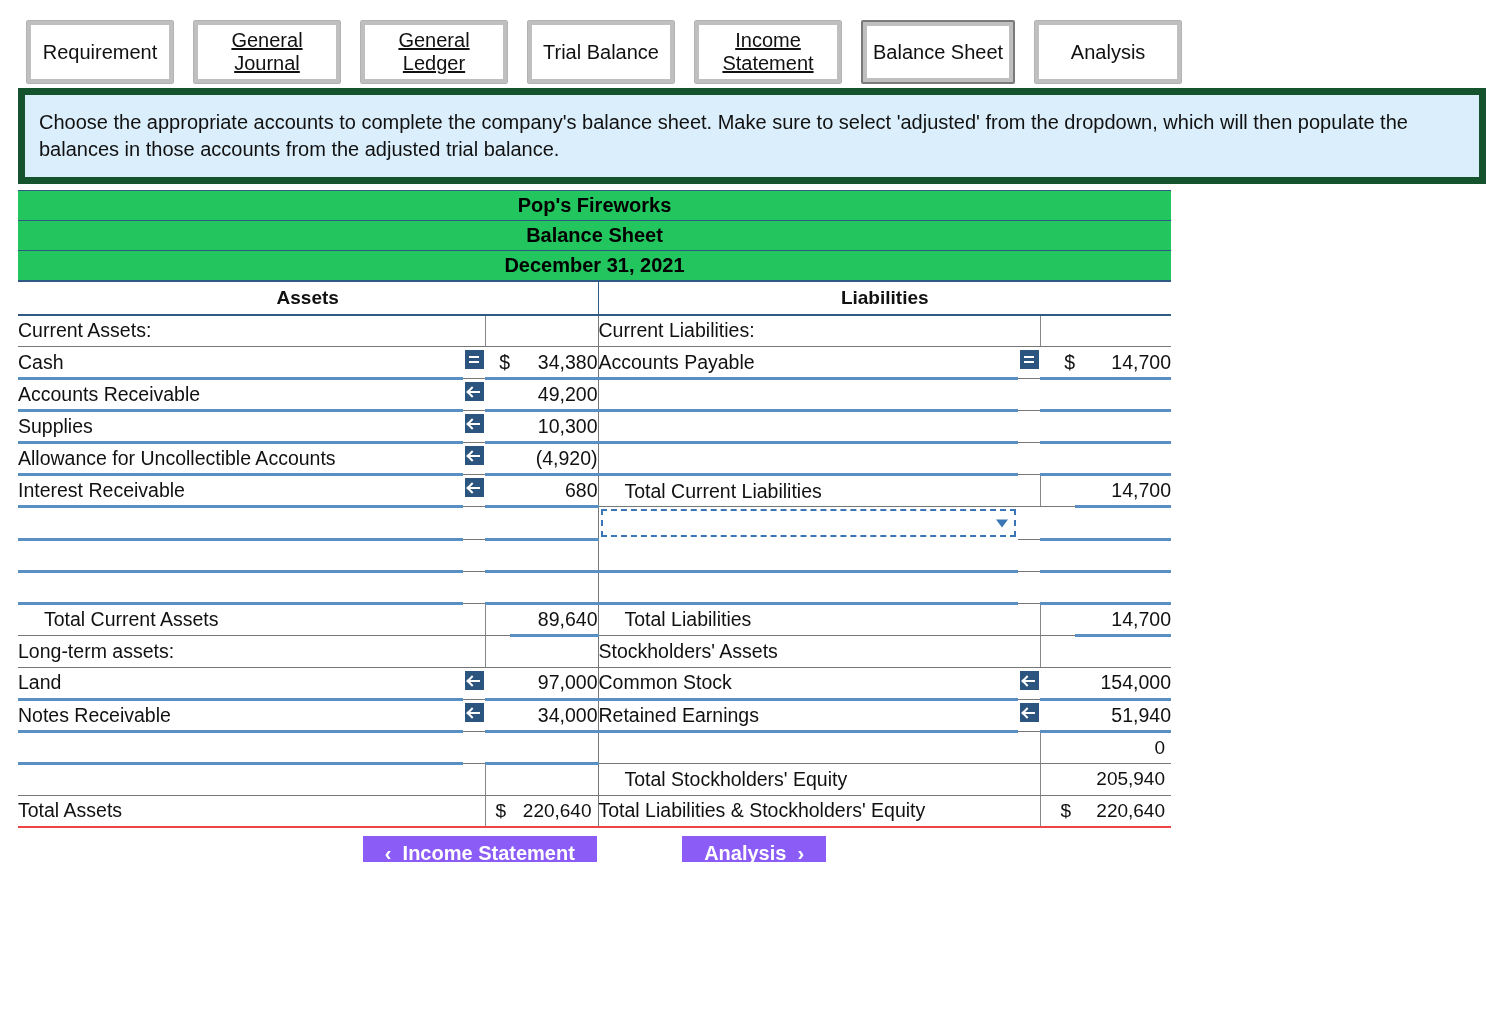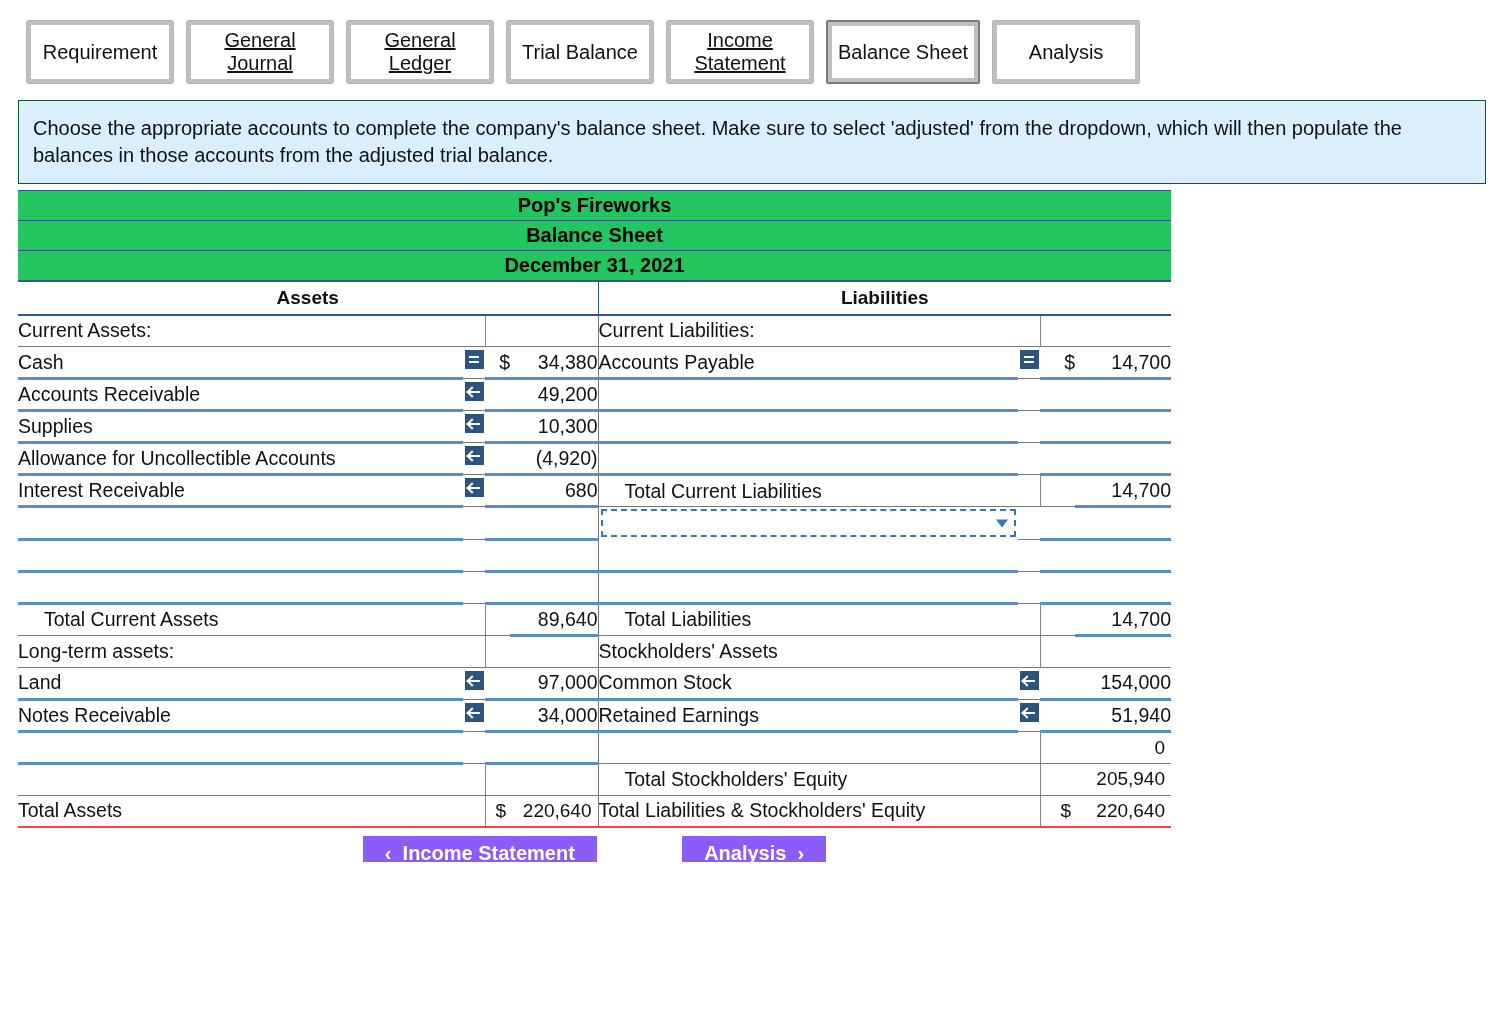--- a/index.html
+++ b/index.html
@@ -8,7 +8,7 @@
 .wrap { width: 1504px; margin: 0; padding: 20px 18px 0 18px; }
 
 
-.tabs { display: flex; gap: 12px; margin-bottom: 16px; padding-left: 8px; align-items: flex-end; }
+.tabs { display: flex; gap: 19px; margin-bottom: 4px; padding-left: 8px; align-items: flex-end; }
 .tab {
   border: 1px solid #b3b3b3;
   background: #fff;

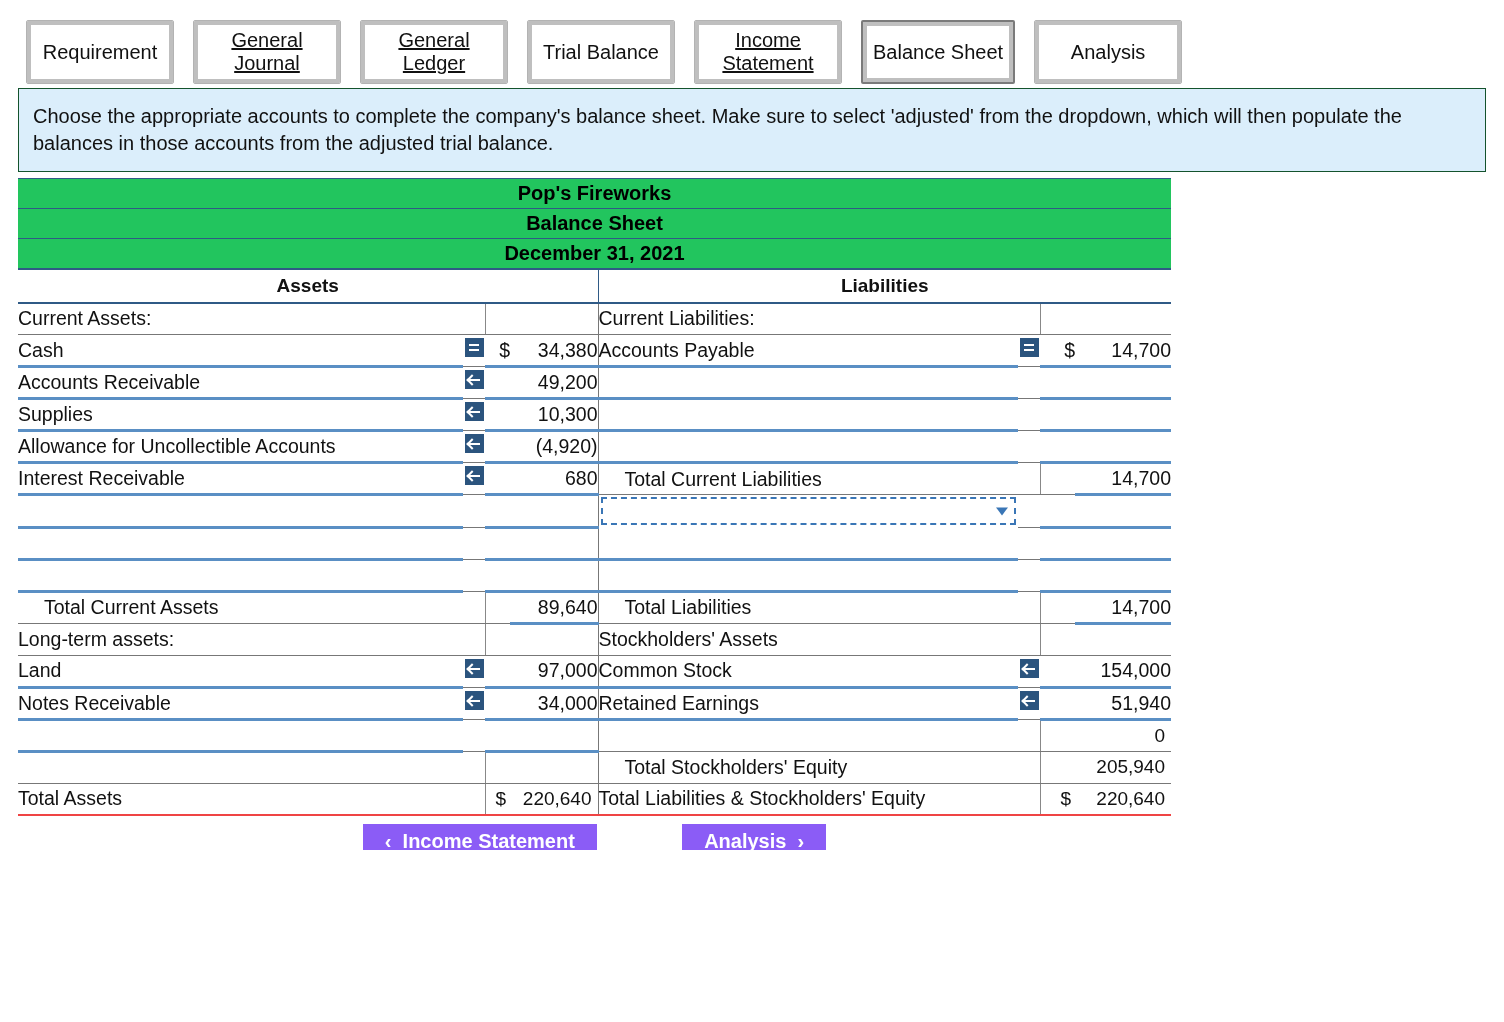--- a/index.html
+++ b/index.html
@@ -31,7 +31,7 @@
 
 .instr {
   background: #dbeefb;
-  border: 1px solid #14532d;
+  border: 7px solid #14532d;
   padding: 14px 14px;
   font-size: 20px;
   line-height: 1.35;

